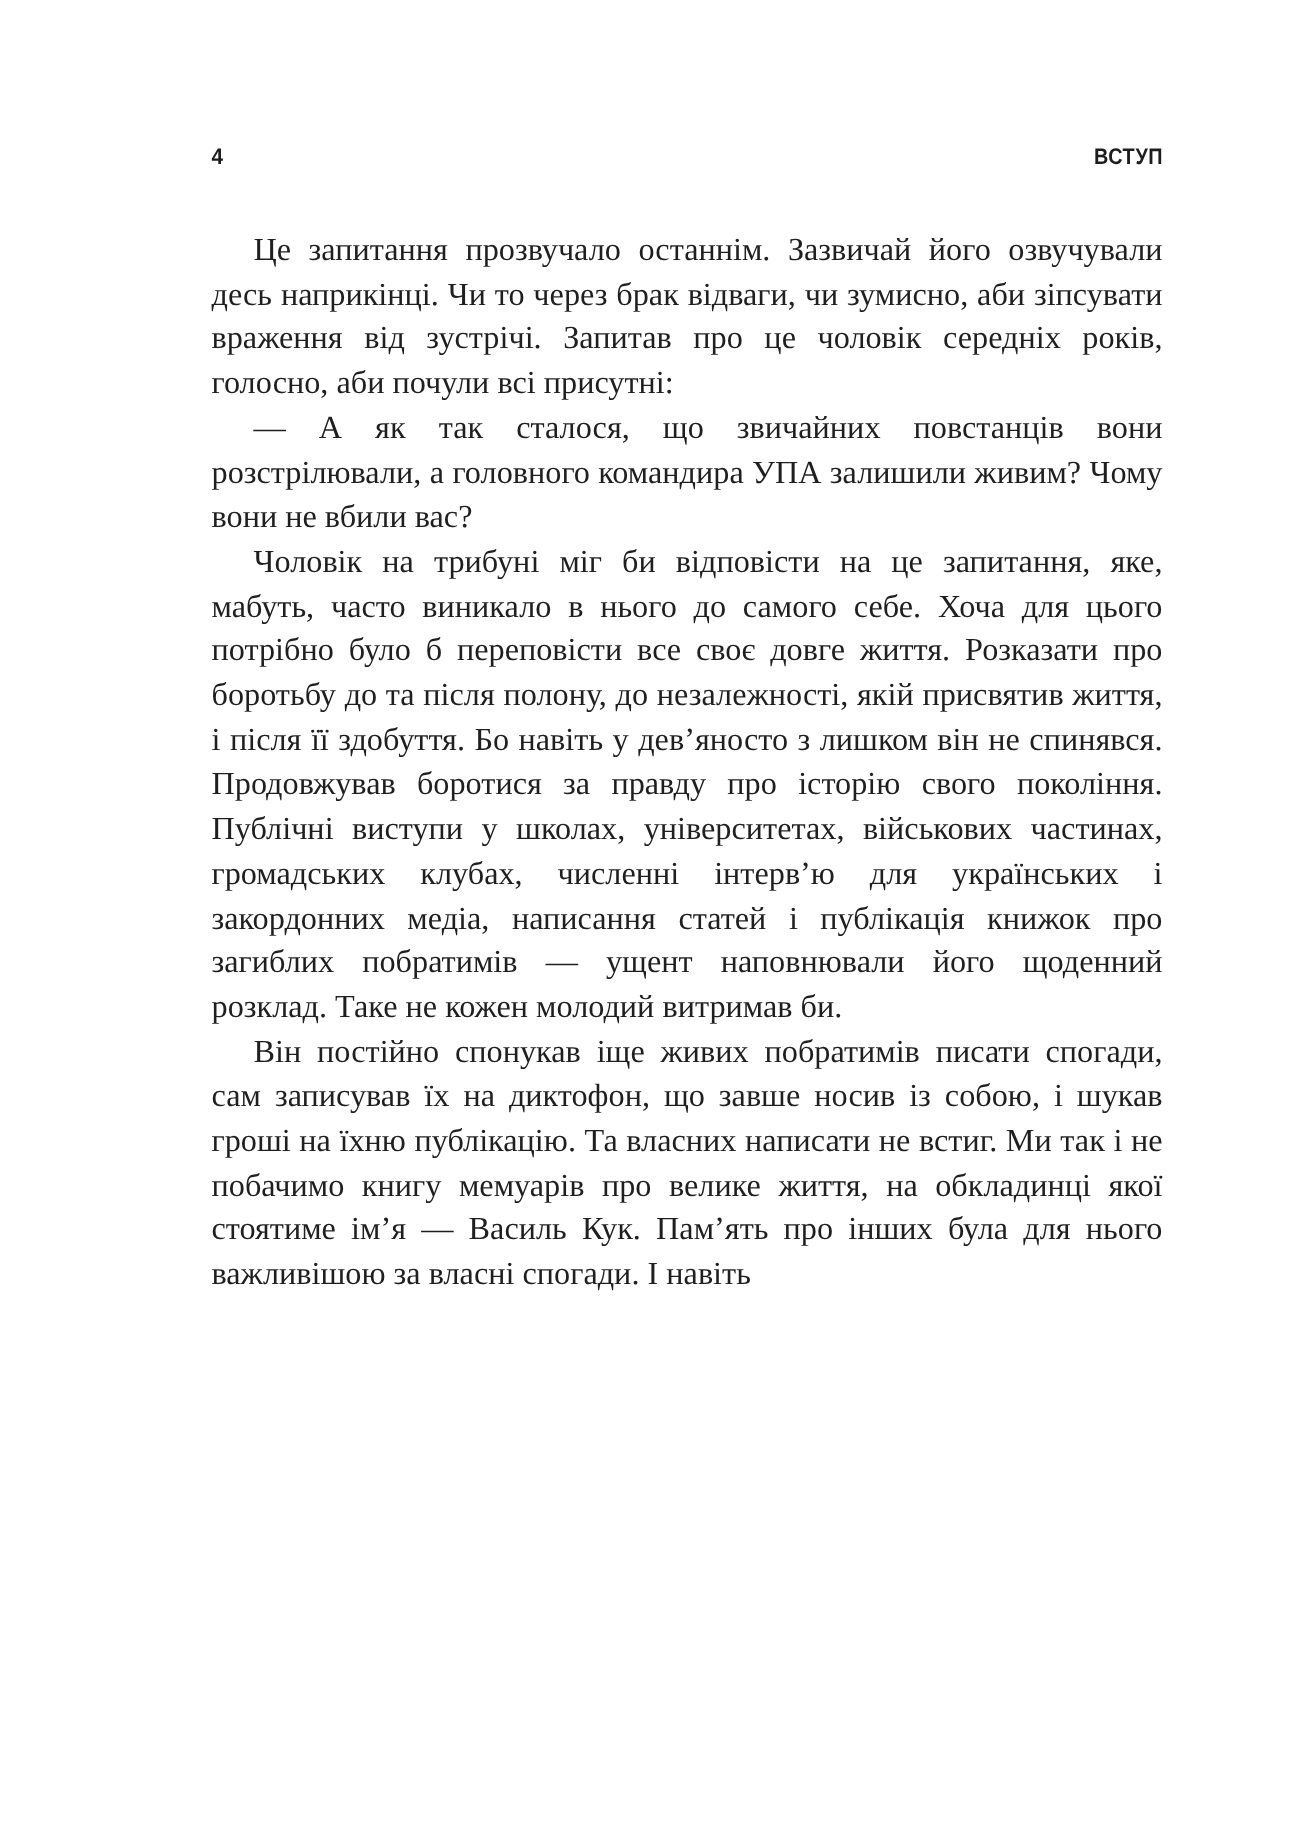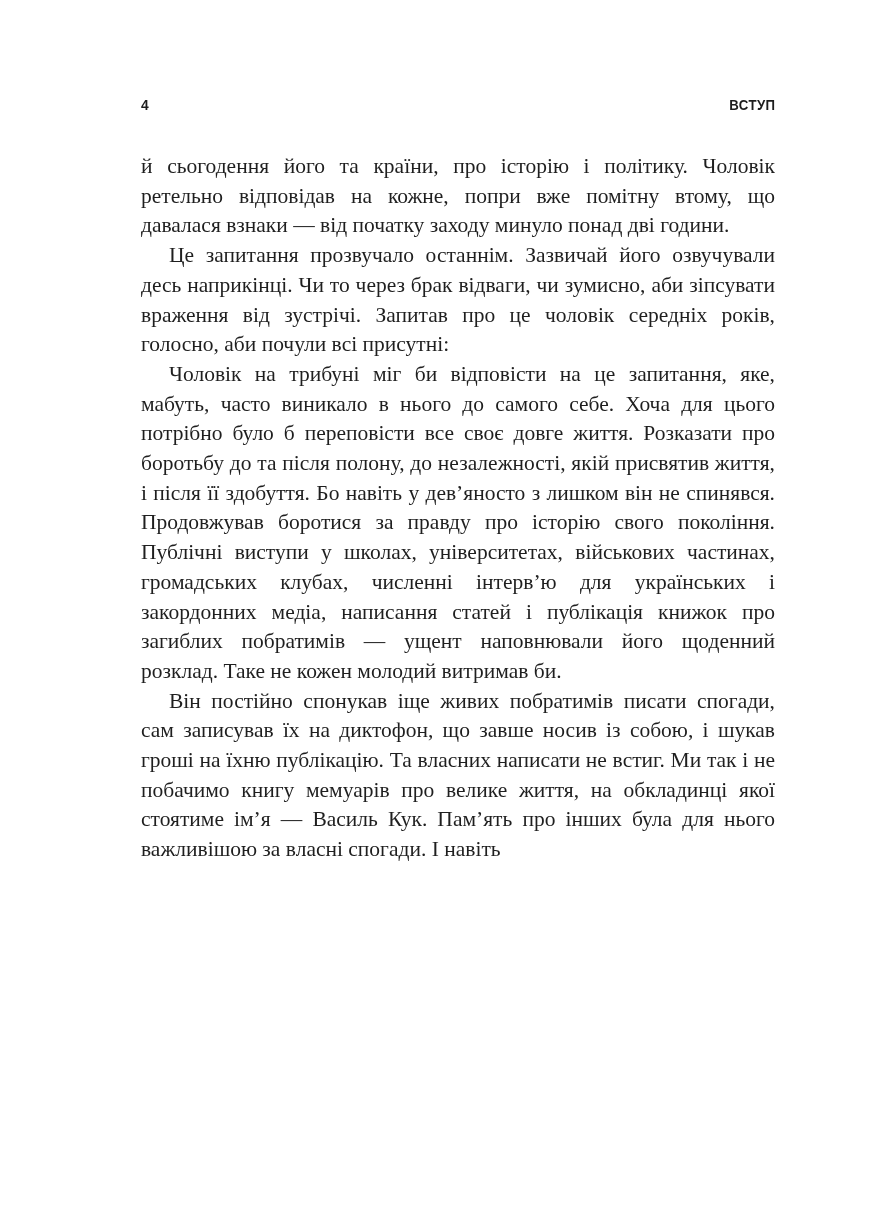--- a/index.html
+++ b/index.html
@@ -68,7 +68,6 @@
   </div>
 
   <div class="body-text">
-    <p>й сьогодення його та країни, про історію і політику. Чоловік ретельно відповідав на кожне, попри вже помітну втому, що давалася взнаки — від початку заходу минуло понад дві години.</p>
     <p class="indent">Це запитання прозвучало останнім. Зазвичай його озвучували десь наприкінці. Чи то через брак відваги, чи зумисно, аби зіпсувати враження від зустрічі. Запитав про це чоловік середніх років, голосно, аби почули всі присутні:</p>
     <p class="indent">Чоловік на трибуні міг би відповісти на це запитання, яке, мабуть, часто виникало в нього до самого себе. Хоча для цього потрібно було б переповісти все своє довге життя. Розказати про боротьбу до та після полону, до незалежності, якій присвятив життя, і після її здобуття. Бо навіть у дев’яносто з лишком він не спинявся. Продовжував боротися за правду про історію свого покоління. Публічні виступи у школах, університетах, військових частинах, громадських клубах, численні інтерв’ю для українських і закордонних медіа, написання статей і публікація книжок про загиблих побратимів — ущент наповнювали його щоденний розклад. Таке не кожен молодий витримав би.</p>
     <p class="indent">Він постійно спонукав іще живих побратимів писати спогади, сам записував їх на диктофон, що завше носив із собою, і шукав гроші на їхню публікацію. Та власних написати не встиг. Ми так і не побачимо книгу мемуарів про велике життя, на обкладинці якої стоятиме ім’я — Василь Кук. Пам’ять про інших була для нього важливішою за власні спогади. І навіть</p>

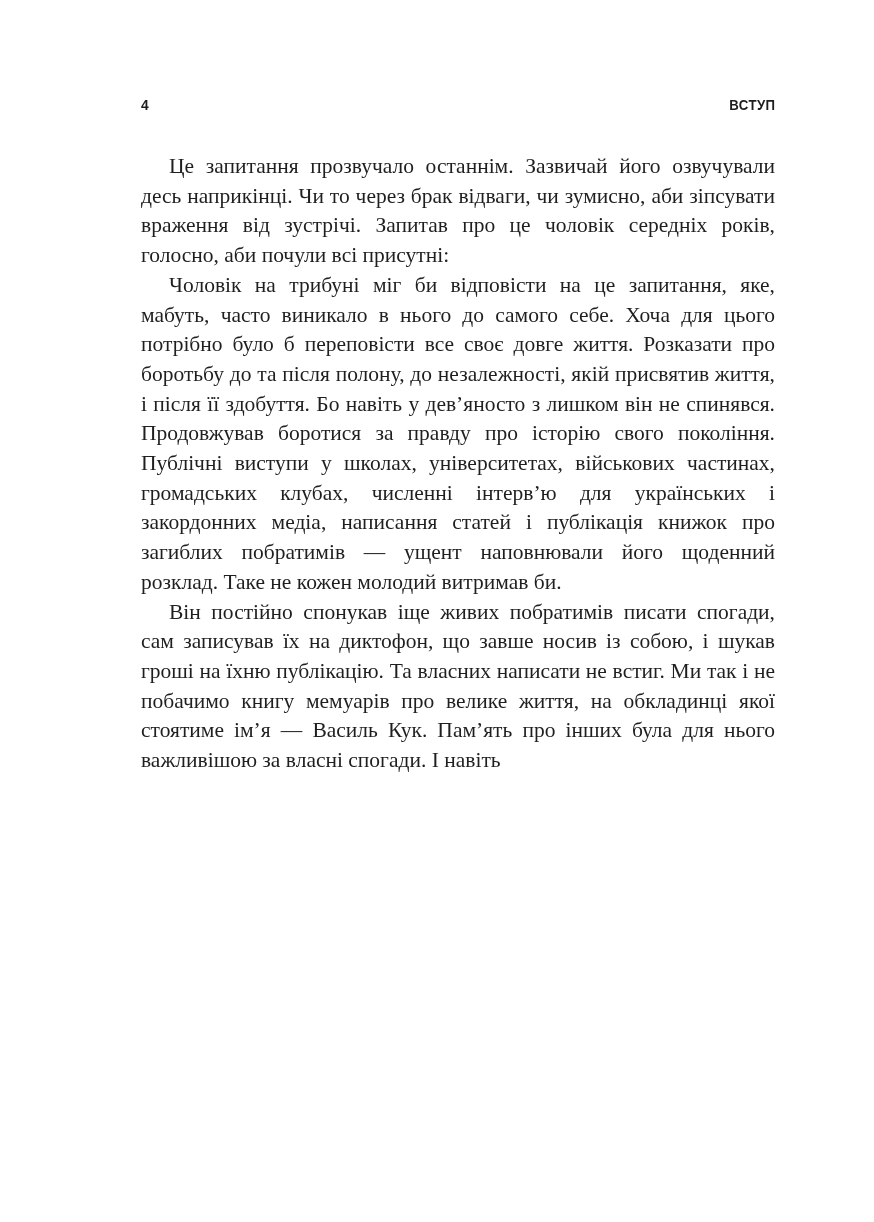--- a/index.html
+++ b/index.html
@@ -69,6 +69,7 @@
 
   <div class="body-text">
     <p class="indent">Це запитання прозвучало останнім. Зазвичай його озвучували десь наприкінці. Чи то через брак відваги, чи зумисно, аби зіпсувати враження від зустрічі. Запитав про це чоловік середніх років, голосно, аби почули всі присутні:</p>
+    <p class="indent">— А як так сталося, що звичайних повстанців вони розстрілювали, а головного командира УПА залишили живим? Чому вони не вбили вас?</p>
     <p class="indent">Чоловік на трибуні міг би відповісти на це запитання, яке, мабуть, часто виникало в нього до самого себе. Хоча для цього потрібно було б переповісти все своє довге життя. Розказати про боротьбу до та після полону, до незалежності, якій присвятив життя, і після її здобуття. Бо навіть у дев’яносто з лишком він не спинявся. Продовжував боротися за правду про історію свого покоління. Публічні виступи у школах, університетах, військових частинах, громадських клубах, численні інтерв’ю для українських і закордонних медіа, написання статей і публікація книжок про загиблих побратимів — ущент наповнювали його щоденний розклад. Таке не кожен молодий витримав би.</p>
     <p class="indent">Він постійно спонукав іще живих побратимів писати спогади, сам записував їх на диктофон, що завше носив із собою, і шукав гроші на їхню публікацію. Та власних написати не встиг. Ми так і не побачимо книгу мемуарів про велике життя, на обкладинці якої стоятиме ім’я — Василь Кук. Пам’ять про інших була для нього важливішою за власні спогади. І навіть</p>
   </div>

